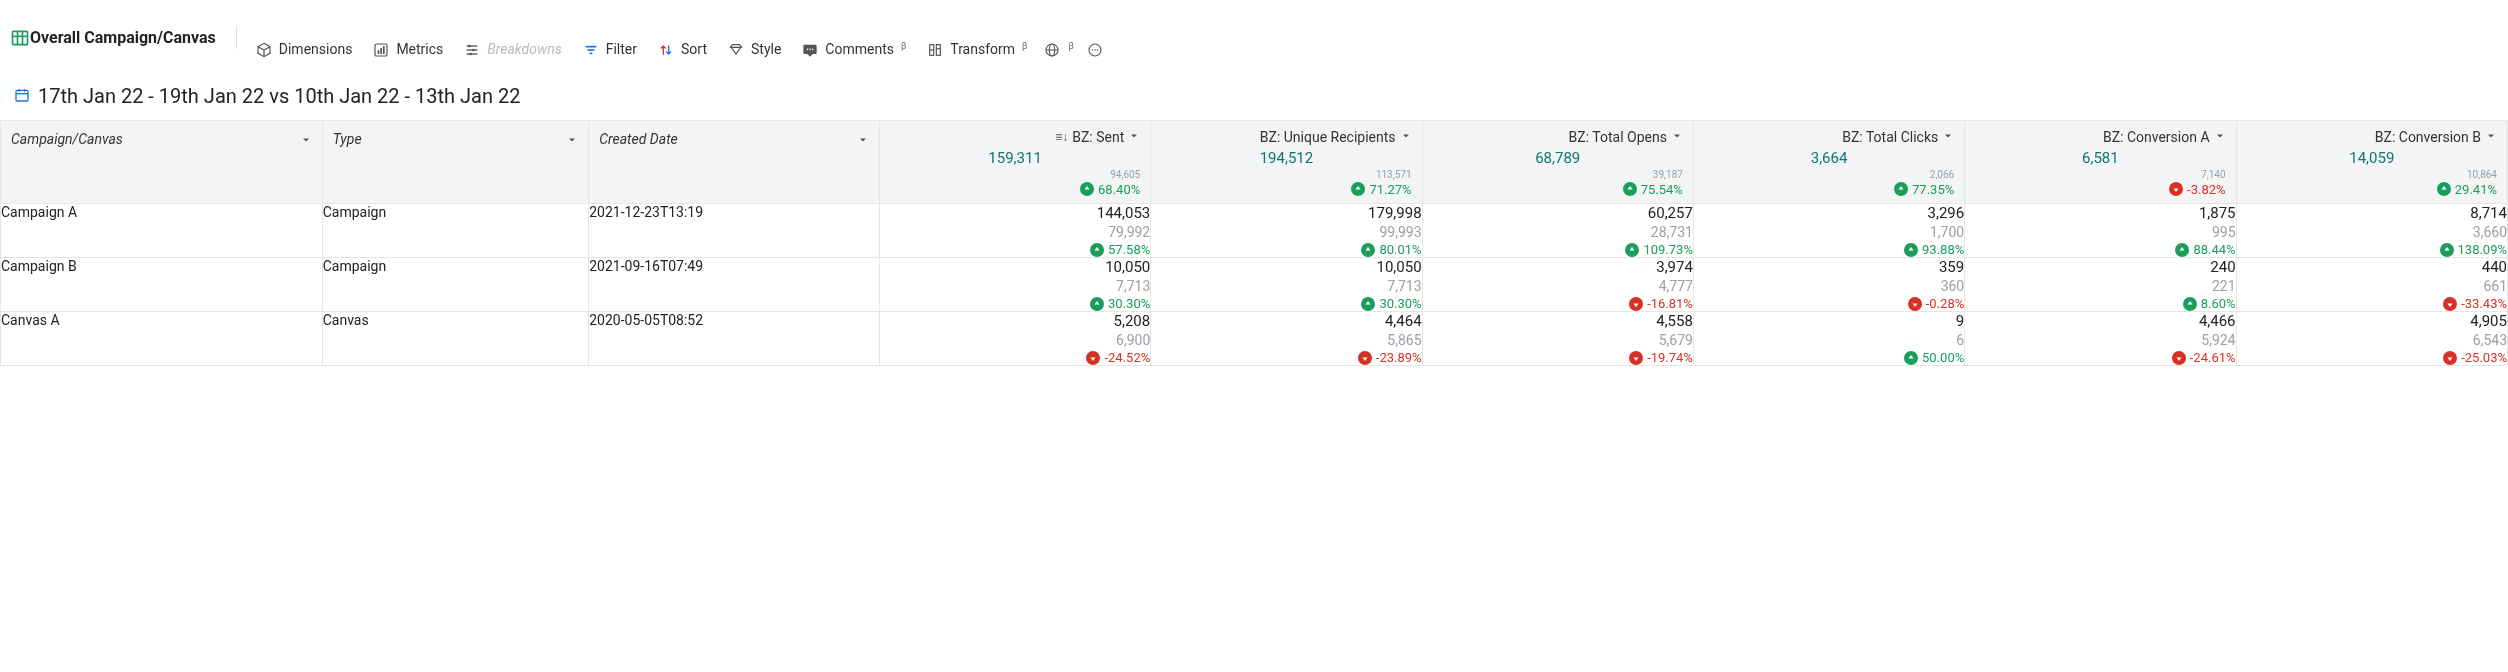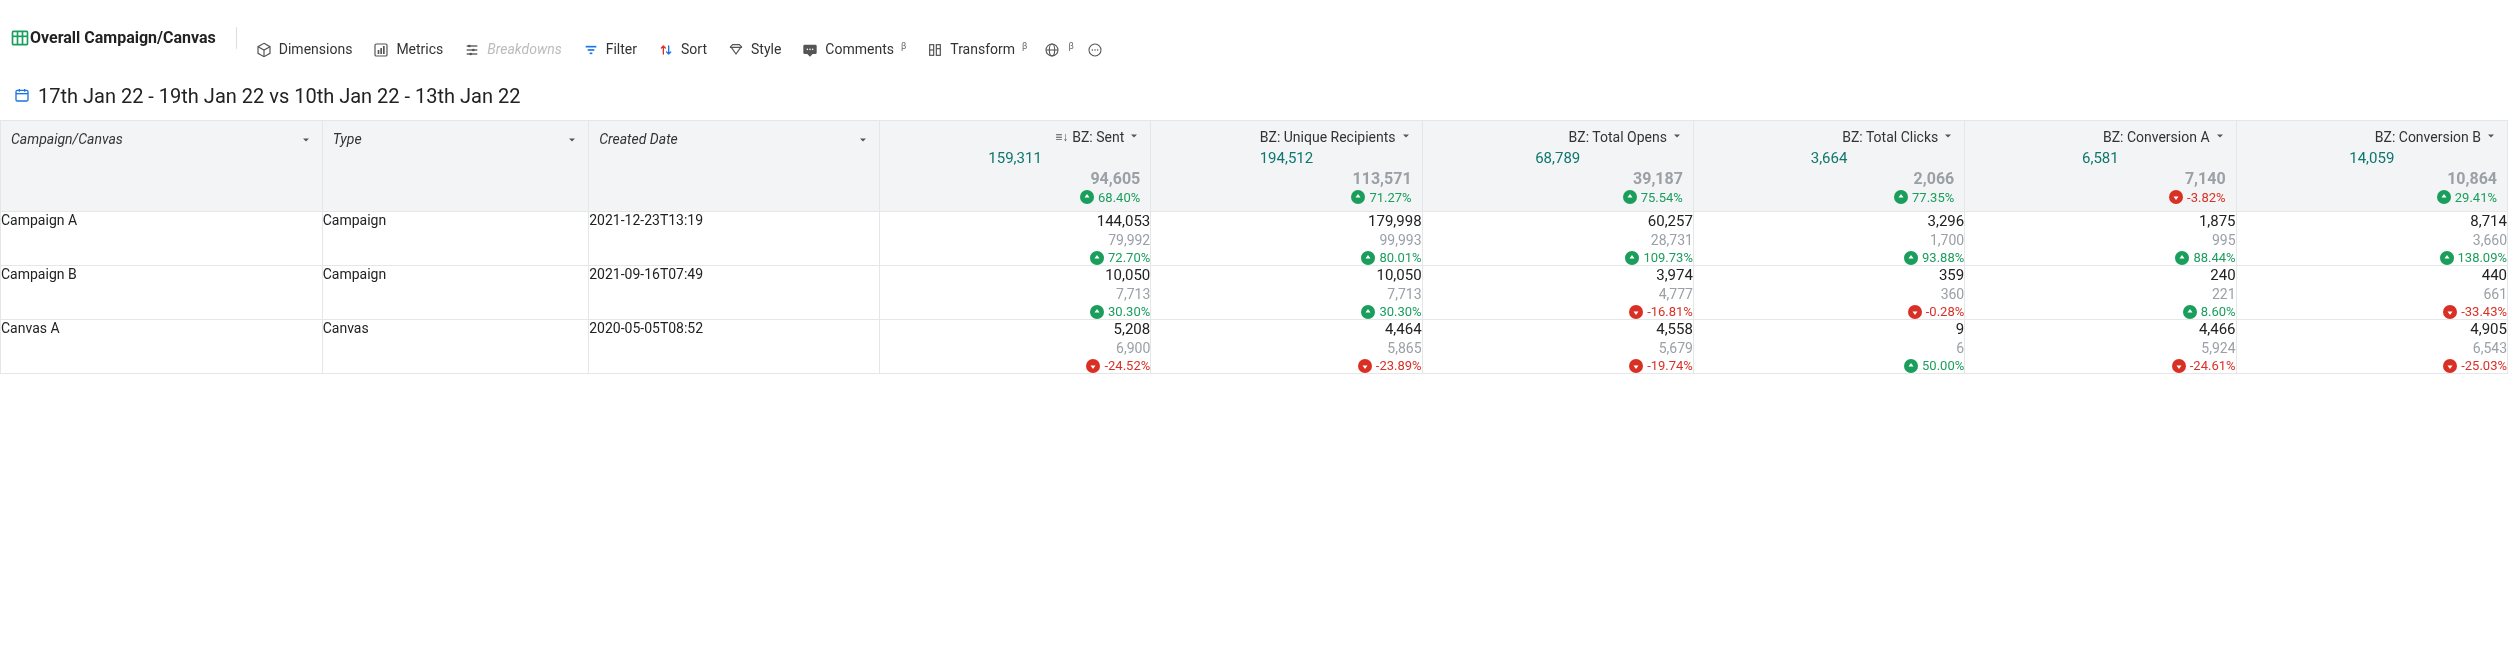--- a/index.html
+++ b/index.html
@@ -85,7 +85,7 @@
   .hdr-metric .mrow .sorticon { color:#555; font-size:12px;}
   .hdr-metric .mrow .caret { color:#555; }
   .hdr-metric .totA { color:#0f766e; font-weight:400; font-size:15px; margin-top:4px;text-align:center;}
-  .hdr-metric .totB { color:#9aa0a6; font-size:16px; margin-top:2px;font-weight:bold;}
+  .hdr-metric .totB { color:#9aa0a6; font-size:10px; margin-top:2px;}
   .hdr-metric .chg { font-size:13px; margin-top:2px; display:flex; justify-content:flex-end; align-items:flex-start; gap:4px;}
   .chg .circ { width:14px; height:14px; border-radius:50%; display:inline-flex; align-items:center; justify-content:center;}
   .chg .circ svg{ width:10px; height:10px; fill:#fff;}

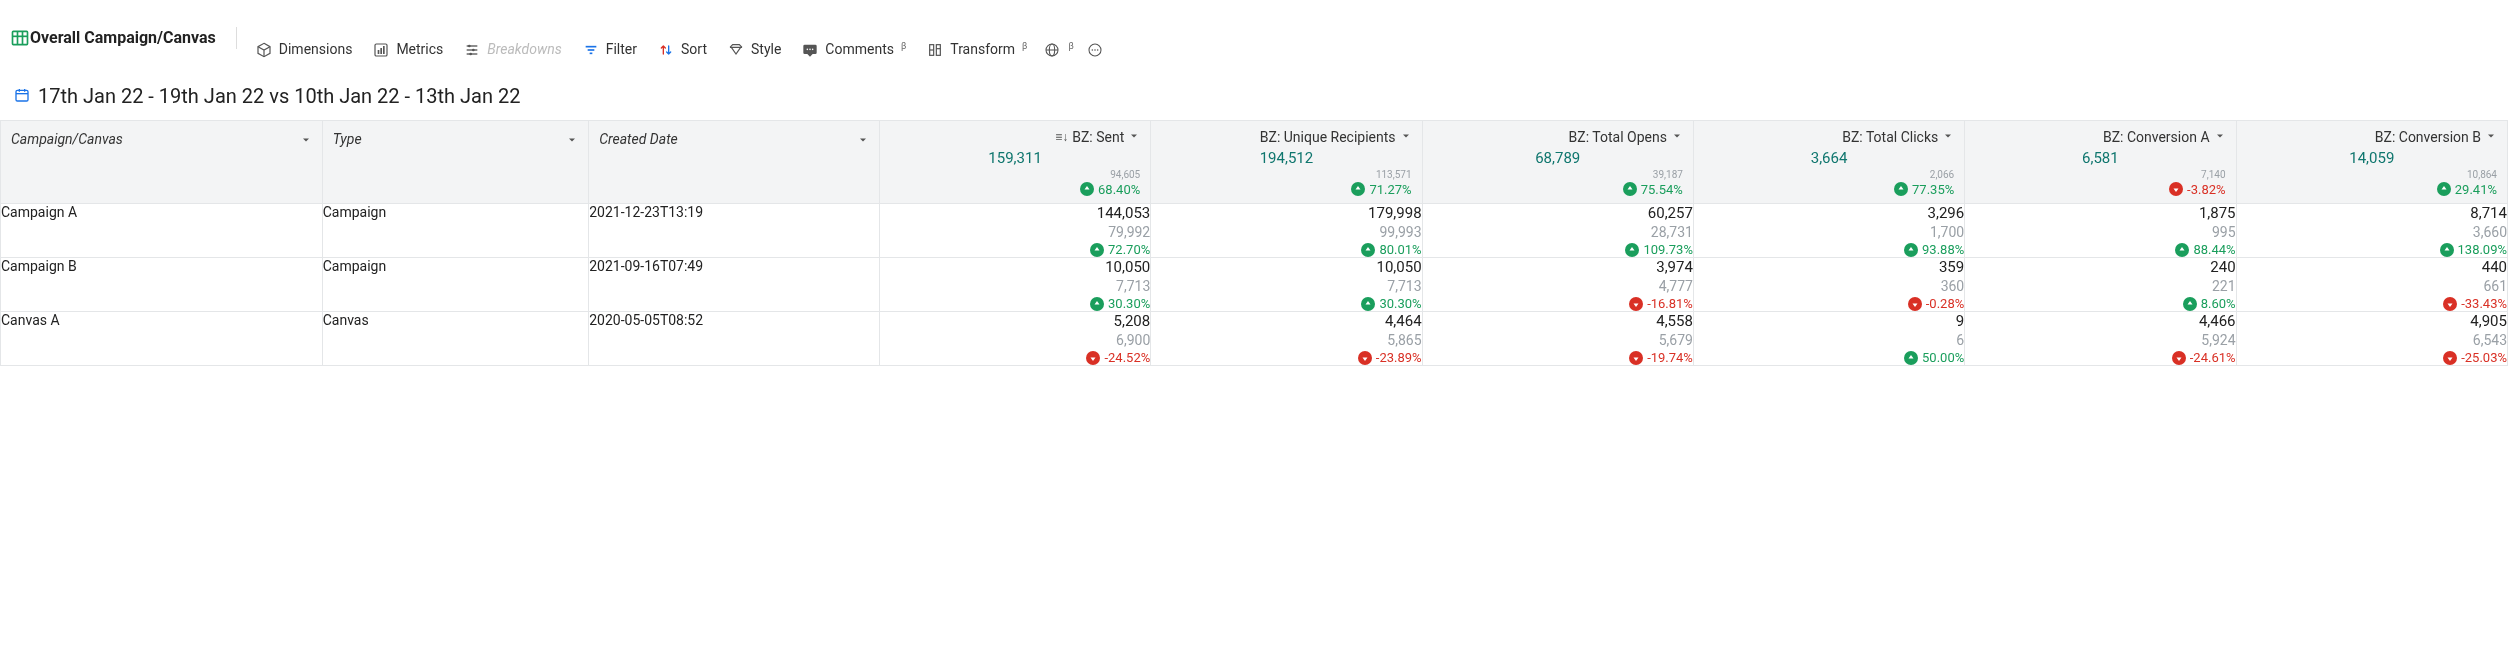--- a/index.html
+++ b/index.html
@@ -387,7 +387,7 @@
                 <path d="M12 5l6 8H6z"></path>
               </svg>
             </span>
-            <span>72.70%</span>
+            <span>57.58%</span>
           </div>
         </td>
         <td class="cell-metric">

